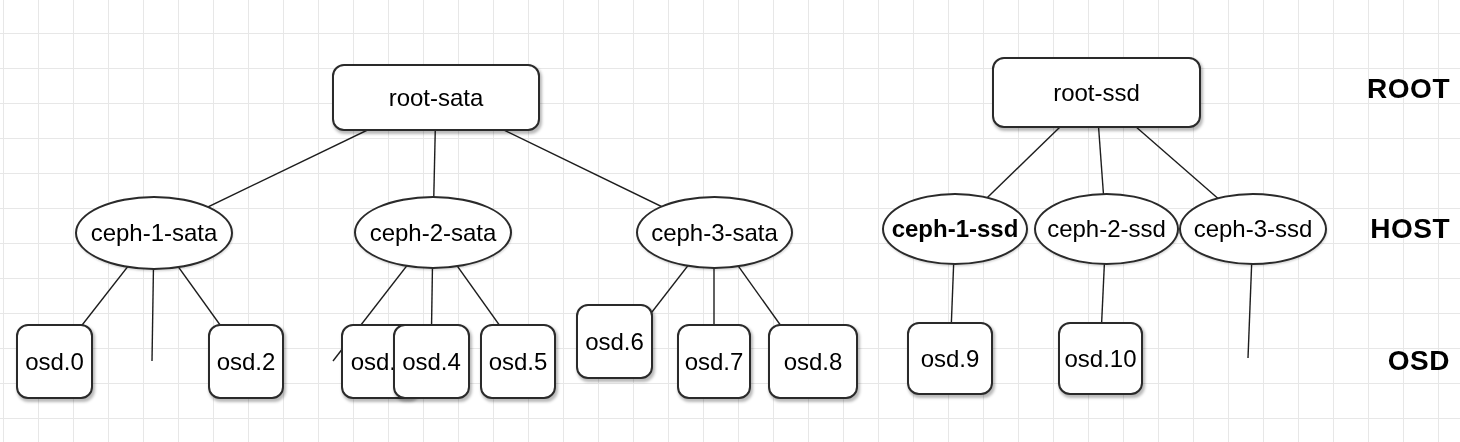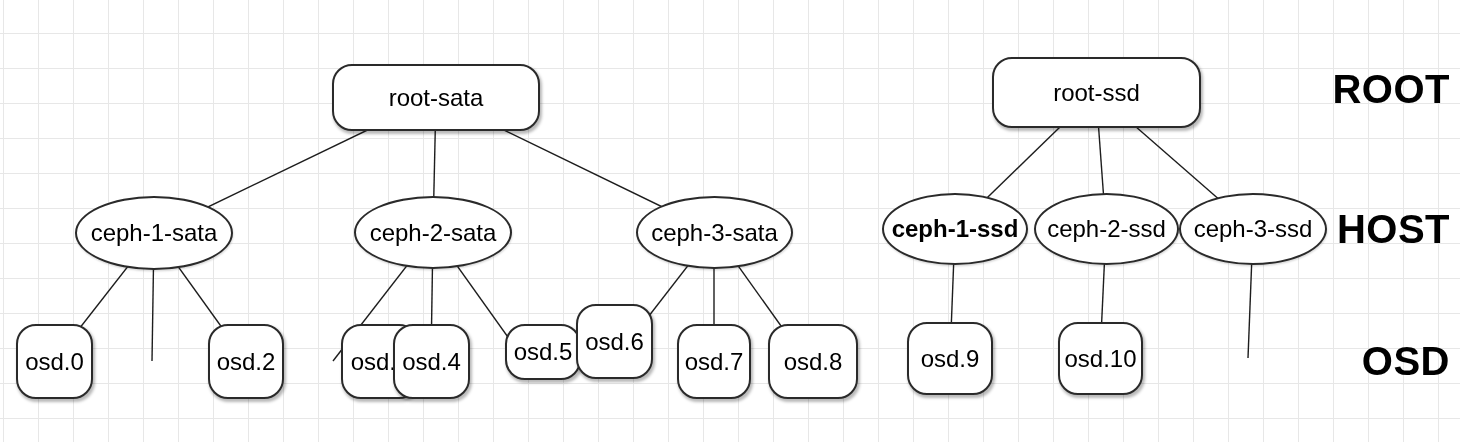--- a/index.html
+++ b/index.html
@@ -40,7 +40,7 @@
   }
   .rect {
     border: 2px solid #2a2a2a;
-    border-radius: 20px;
+    border-radius: 12px;
     box-shadow: 1.5px 2.5px 3px rgba(0,0,0,0.28);
   }
   .ellipse {

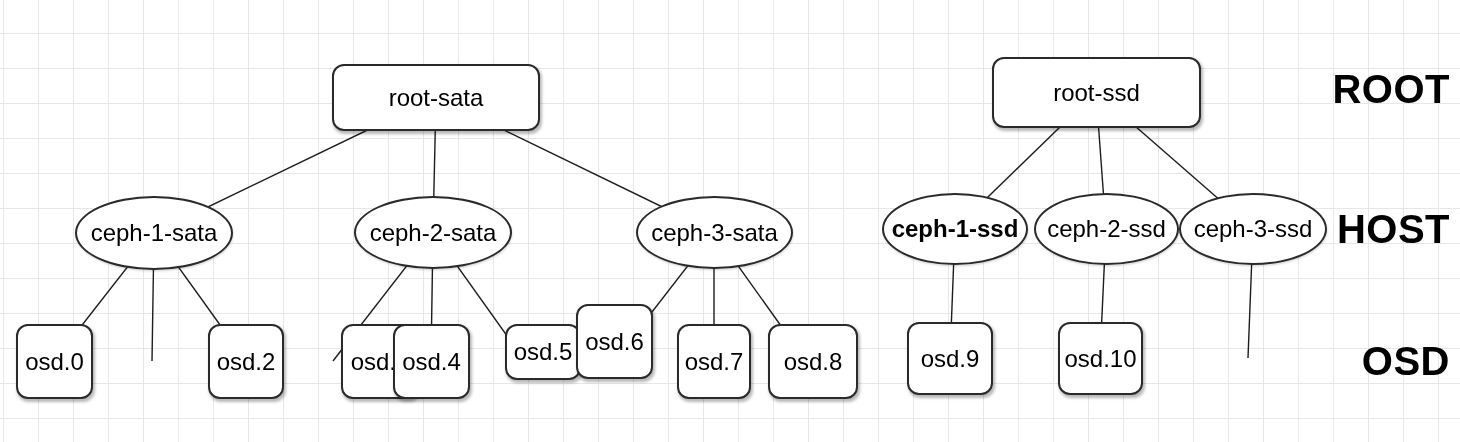--- a/index.html
+++ b/index.html
@@ -55,7 +55,7 @@
     height: 30px;
     line-height: 30px;
     text-align: right;
-    font-size: 40px;
+    font-size: 28px;
     font-weight: bold;
     letter-spacing: 0.5px;
     color: #000000;

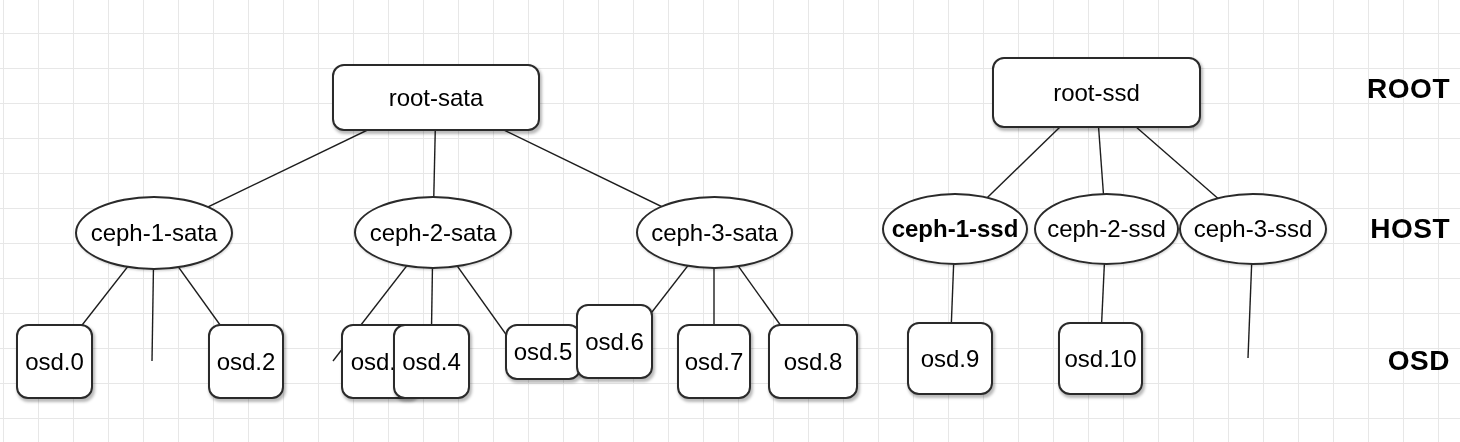--- a/index.html
+++ b/index.html
@@ -108,7 +108,7 @@
   <div class="node rect" style="left:208px; top:324px; width:76px; height:75px;">osd.2</div>
   <div class="node rect" style="left:294px; top:324px; width:78px; height:75px;margin-left:47px;">osd.3</div>
   <div class="node rect" style="left:393px; top:324px; width:77px; height:75px;">osd.4</div>
-  <div class="node rect" style="left:505px; top:324px; width:76px; height:56px;">osd.5</div>
+  <div class="node rect" style="left:480px; top:324px; width:76px; height:75px;">osd.5</div>
   <div class="node rect" style="left:576px; top:304px; width:77px; height:75px;">osd.6</div>
   <div class="node rect" style="left:677px; top:324px; width:74px; height:75px;">osd.7</div>
   <div class="node rect" style="left:768px; top:324px; width:90px; height:75px;">osd.8</div>

